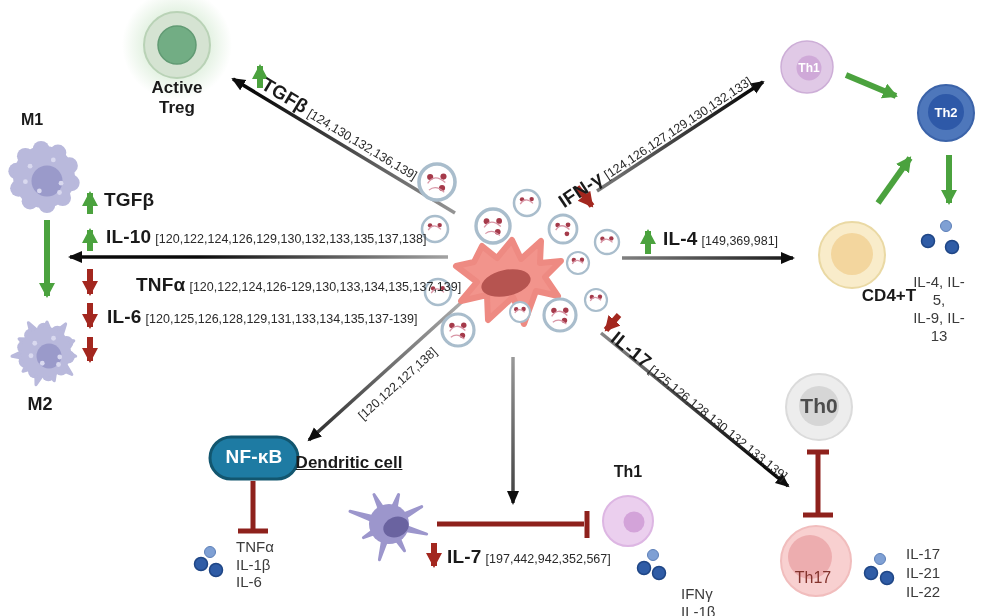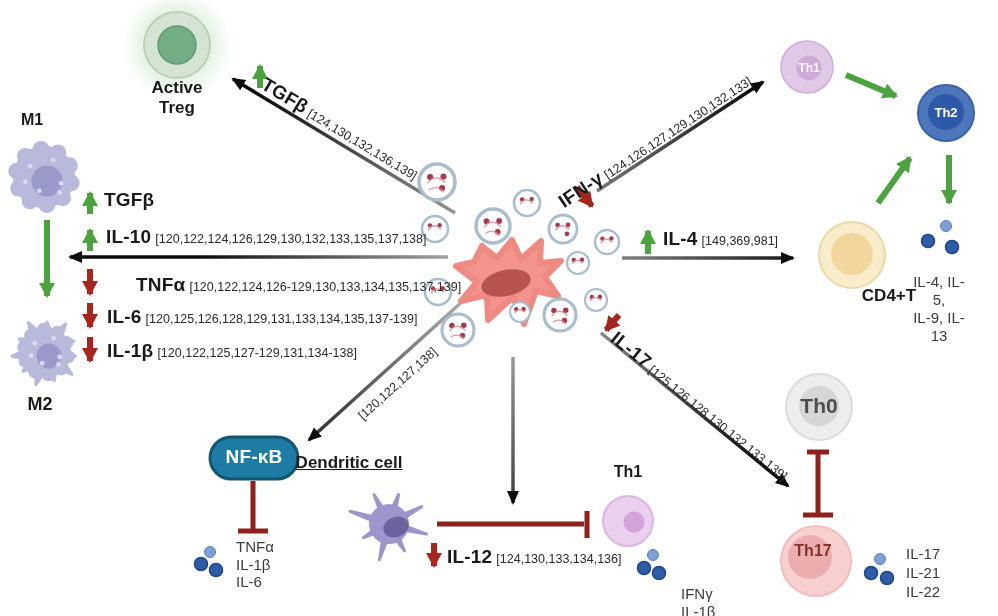--- a/index.html
+++ b/index.html
@@ -332,9 +332,6 @@
 <div class="lbl vmid" style="left:107px;top:317px;text-align:center;">
   <span class="big">IL-6</span><span class="refs">[120,125,126,128,129,131,133,134,135,137-139]</span>
 </div>
-<div class="lbl vmid" style="left:107px;top:351px;">
-  <span class="big">IL-1β</span><span class="refs">[120,122,125,127-129,131,134-138]</span>
-</div>
 
 <div class="lbl vmid" style="left:663px;top:239px;">
   <span class="big">IL-4</span><span class="refs">[149,369,981]</span>

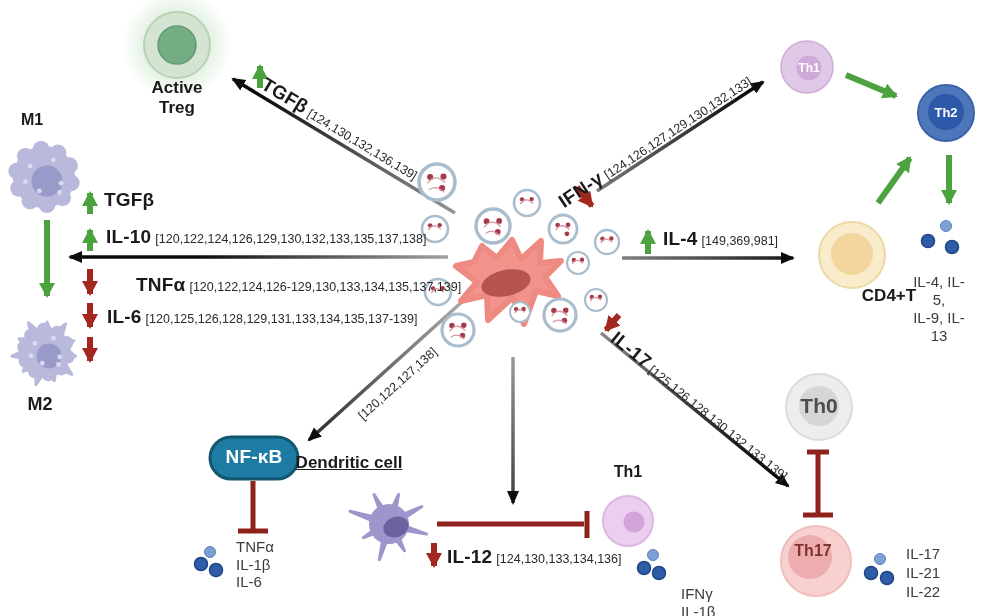--- a/index.html
+++ b/index.html
@@ -338,7 +338,7 @@
 </div>
 
 <div class="lbl vmid" style="left:447px;top:557px;">
-  <span class="big">IL-12</span><span class="refs">[124,130,133,134,136]</span>
+  <span class="big">IL-7</span><span class="refs">[124,130,133,134,136]</span>
 </div>
 
 <div class="lbl ctr cellname" style="left:349px;top:463px;text-decoration:underline;">Dendritic cell</div>

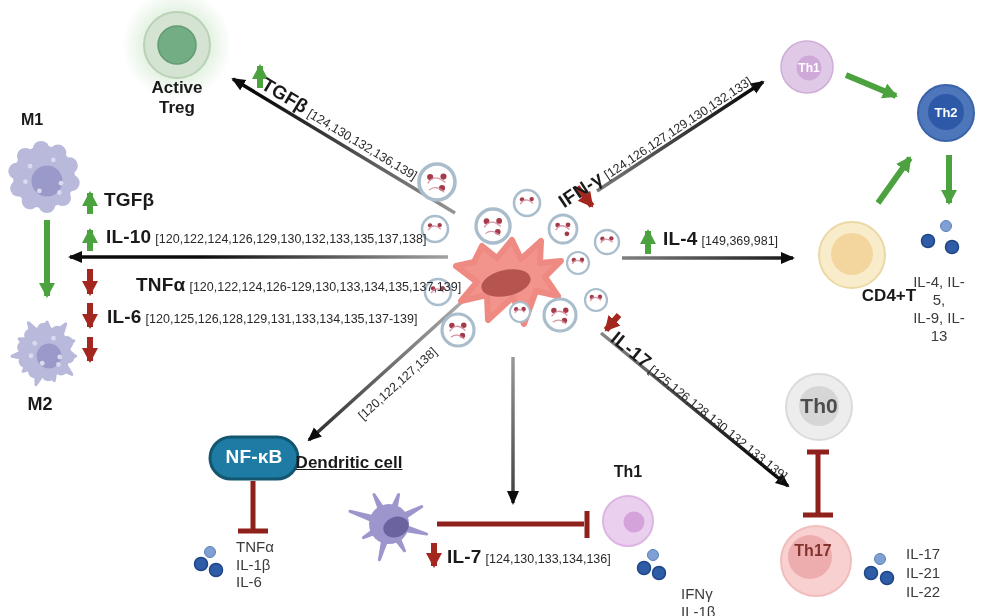--- a/index.html
+++ b/index.html
@@ -338,7 +338,7 @@
 </div>
 
 <div class="lbl vmid" style="left:447px;top:557px;">
-  <span class="big">IL-7</span><span class="refs">[124,130,133,134,136]</span>
+  <span class="big">IL-7</span><span class="refs">[197,442,942,352,567]</span>
 </div>
 
 <div class="lbl ctr cellname" style="left:349px;top:463px;text-decoration:underline;">Dendritic cell</div>

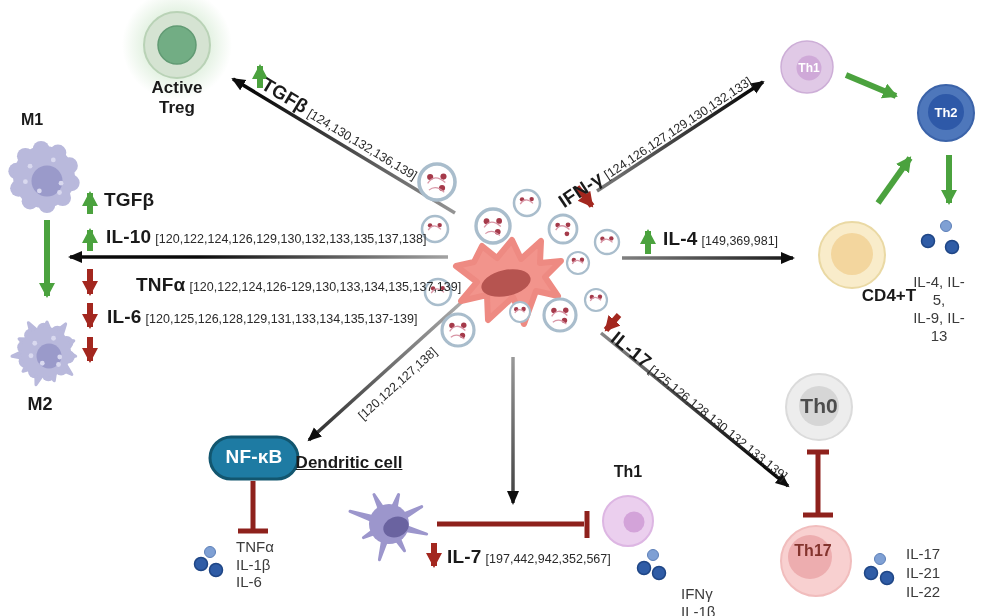--- a/index.html
+++ b/index.html
@@ -347,7 +347,7 @@
 <div class="lbl ctr white" style="left:809px;top:68px;font-weight:700;font-size:12px;">Th1</div>
 <div class="lbl ctr white" style="left:946px;top:112px;font-weight:700;font-size:13px;">Th2</div>
 <div class="lbl ctr" style="left:819px;top:406px;font-weight:700;font-size:21px;color:#4d4d4d;">Th0</div>
-<div class="lbl ctr" style="left:813px;top:551px;font-weight:700;font-size:16px;color:#83332d;">Th17</div>
+<div class="lbl ctr" style="left:813px;top:578px;font-weight:400;font-size:16px;color:#83332d;">Th17</div>
 <div class="lbl ctr" style="left:628px;top:472px;font-weight:700;font-size:16px;">Th1</div>
 
 <div class="lbl ctr outlist pre" style="left:939px;top:269px;line-height:18px;margin-top:40px;">IL-4, IL-5,

